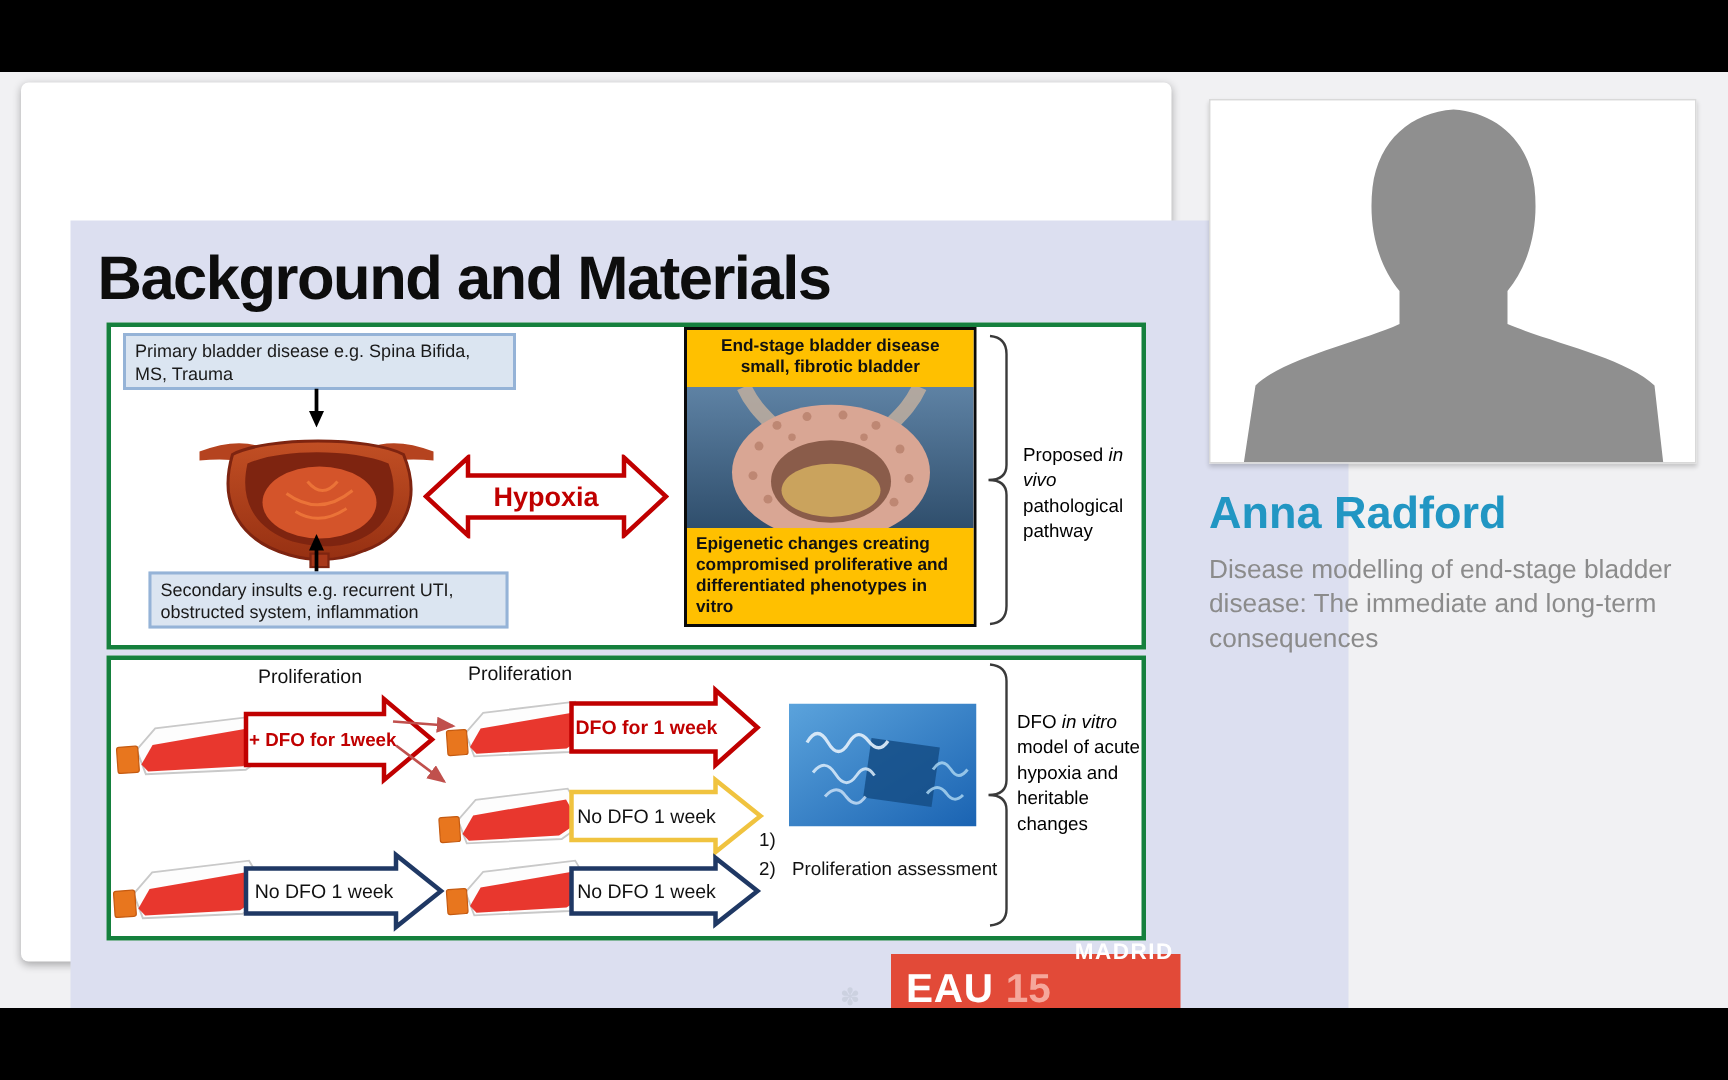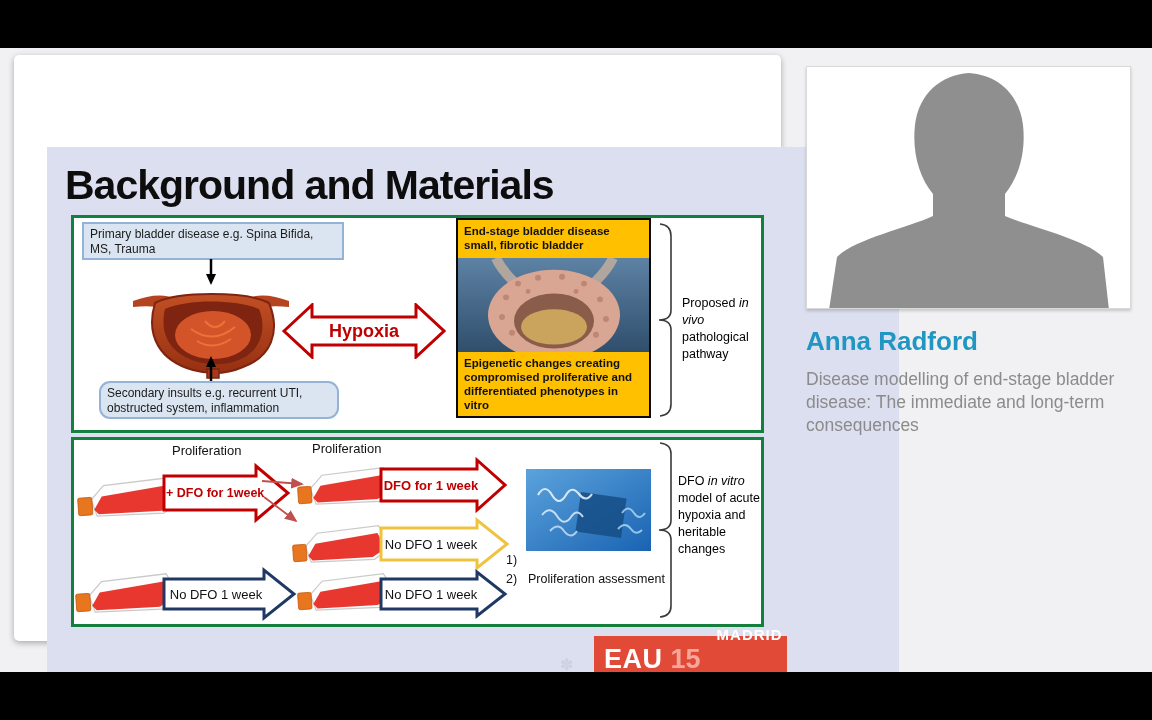--- a/index.html
+++ b/index.html
@@ -33,7 +33,7 @@
 
   .right-container { position:absolute; left:382px; top:0; width:195px; height:200px;
     border:2px solid #0a0a0a; display:flex; flex-direction:column; background:#fff; }
-  .right-container .orangebox.b1 { height:38px; }
+  .right-container .orangebox.b1 { height:38px;text-align:center; }
   .right-container .photo { height:96px; }
   .right-container .orangebox.b2 { flex:1; }
 

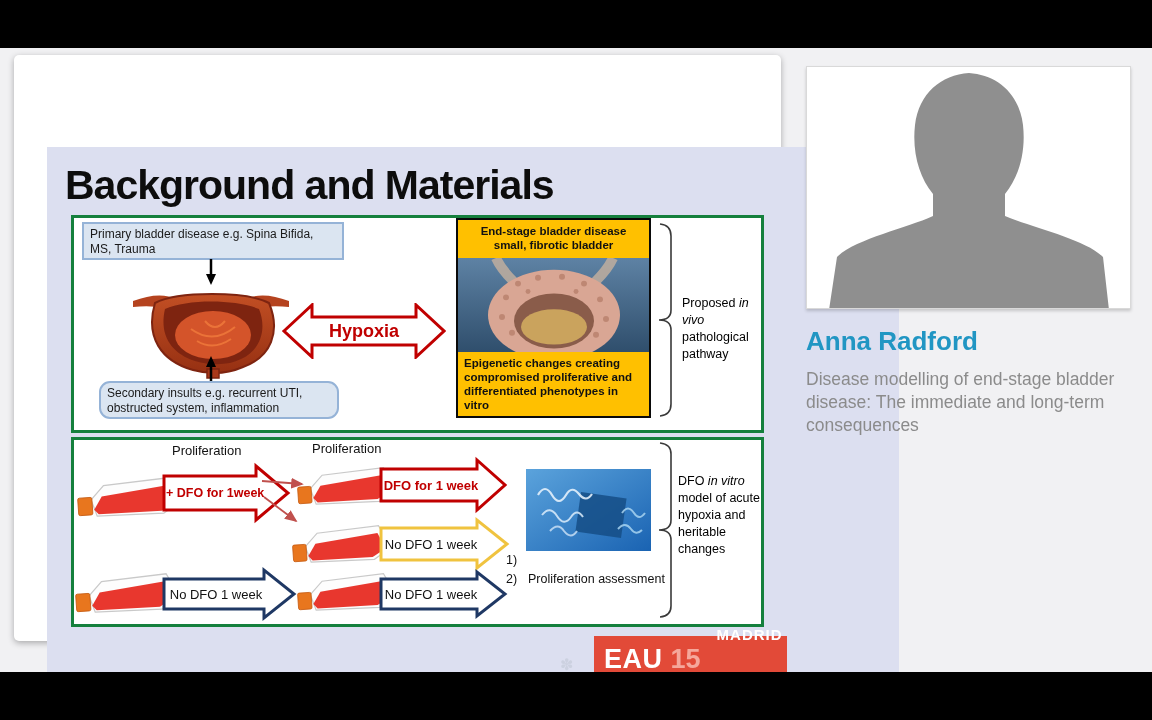--- a/index.html
+++ b/index.html
@@ -66,7 +66,7 @@
   
   .avatar-card { position:absolute; left:806px; top:66px; width:325px; height:243px;
     background:#fff; border:1px solid #d9d9d9; box-shadow:0 2px 3px rgba(0,0,0,.18); overflow:hidden; }
-  .speaker-name { position:absolute; left:806px; top:326px; font-size:26px; font-weight:700;
+  .speaker-name { position:absolute; left:806px; top:326px; font-size:30px; font-weight:700;
     color:var(--name_blue,#2196c3); }
   .talk-title { position:absolute; left:806px; top:368px; width:334px; font-size:17.5px;
     line-height:23px; color:var(--text_gray,#8b8b8b); }

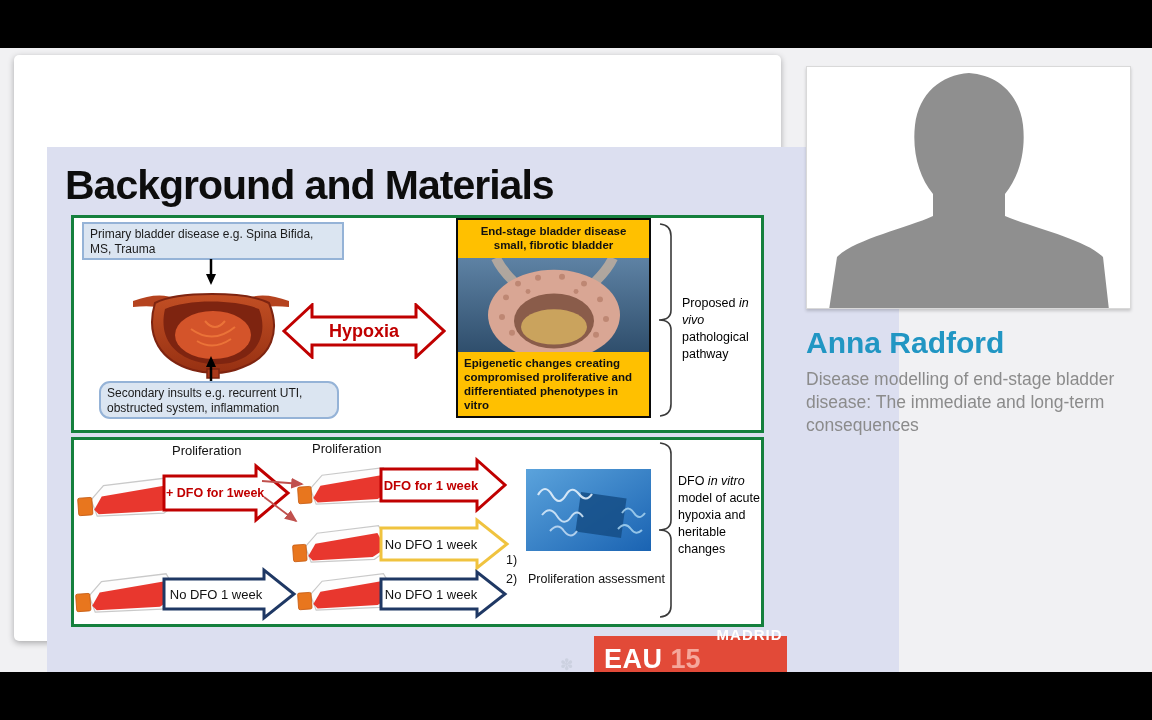--- a/index.html
+++ b/index.html
@@ -112,7 +112,7 @@
           <line x1="6" y1="9" x2="6" y2="26" stroke="#000" stroke-width="2.5"></line>
         </svg>
 
-        <div class="bluebox" style="left:25px;top:163px;width:240px;height:38px;border-radius:11px;">Secondary insults e.g. recurrent UTI, obstructed system, inflammation</div>
+        <div class="bluebox" style="left:25px;top:163px;width:240px;height:38px;">Secondary insults e.g. recurrent UTI, obstructed system, inflammation</div>
 
         <div class="hypoxia">
           <svg width="164" height="56">

